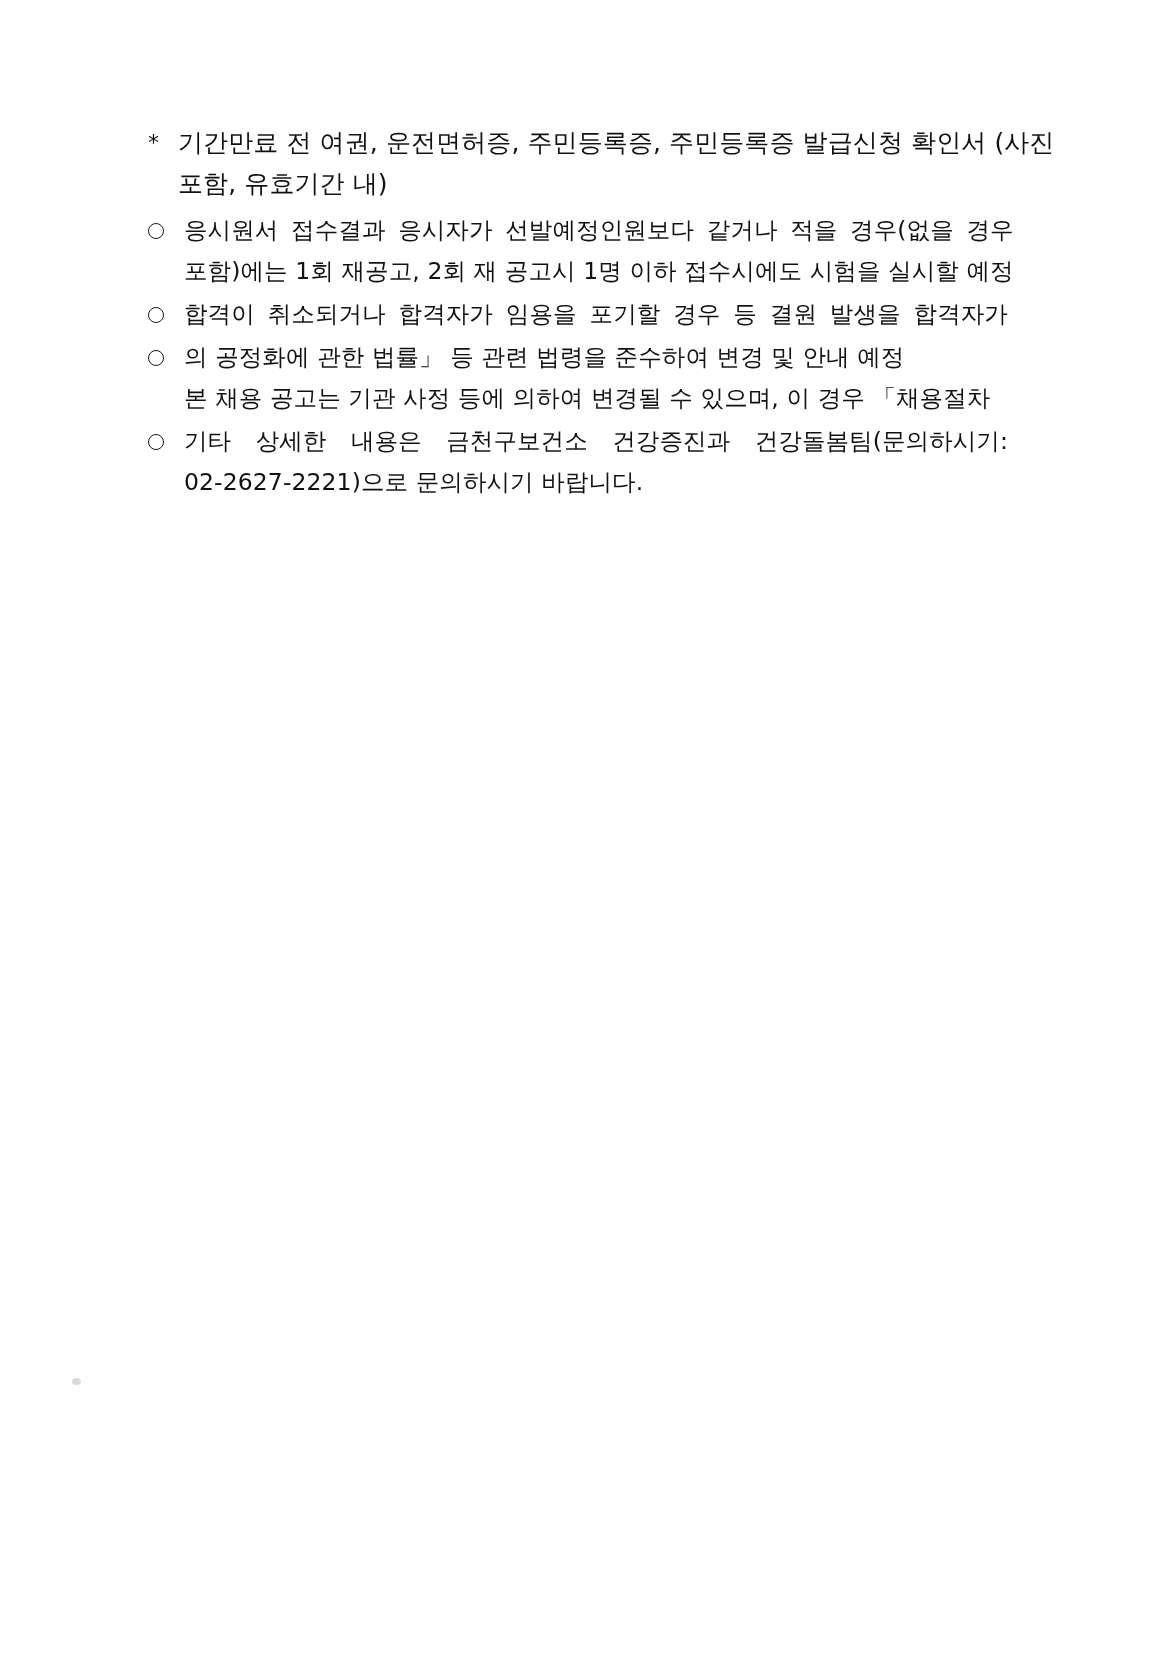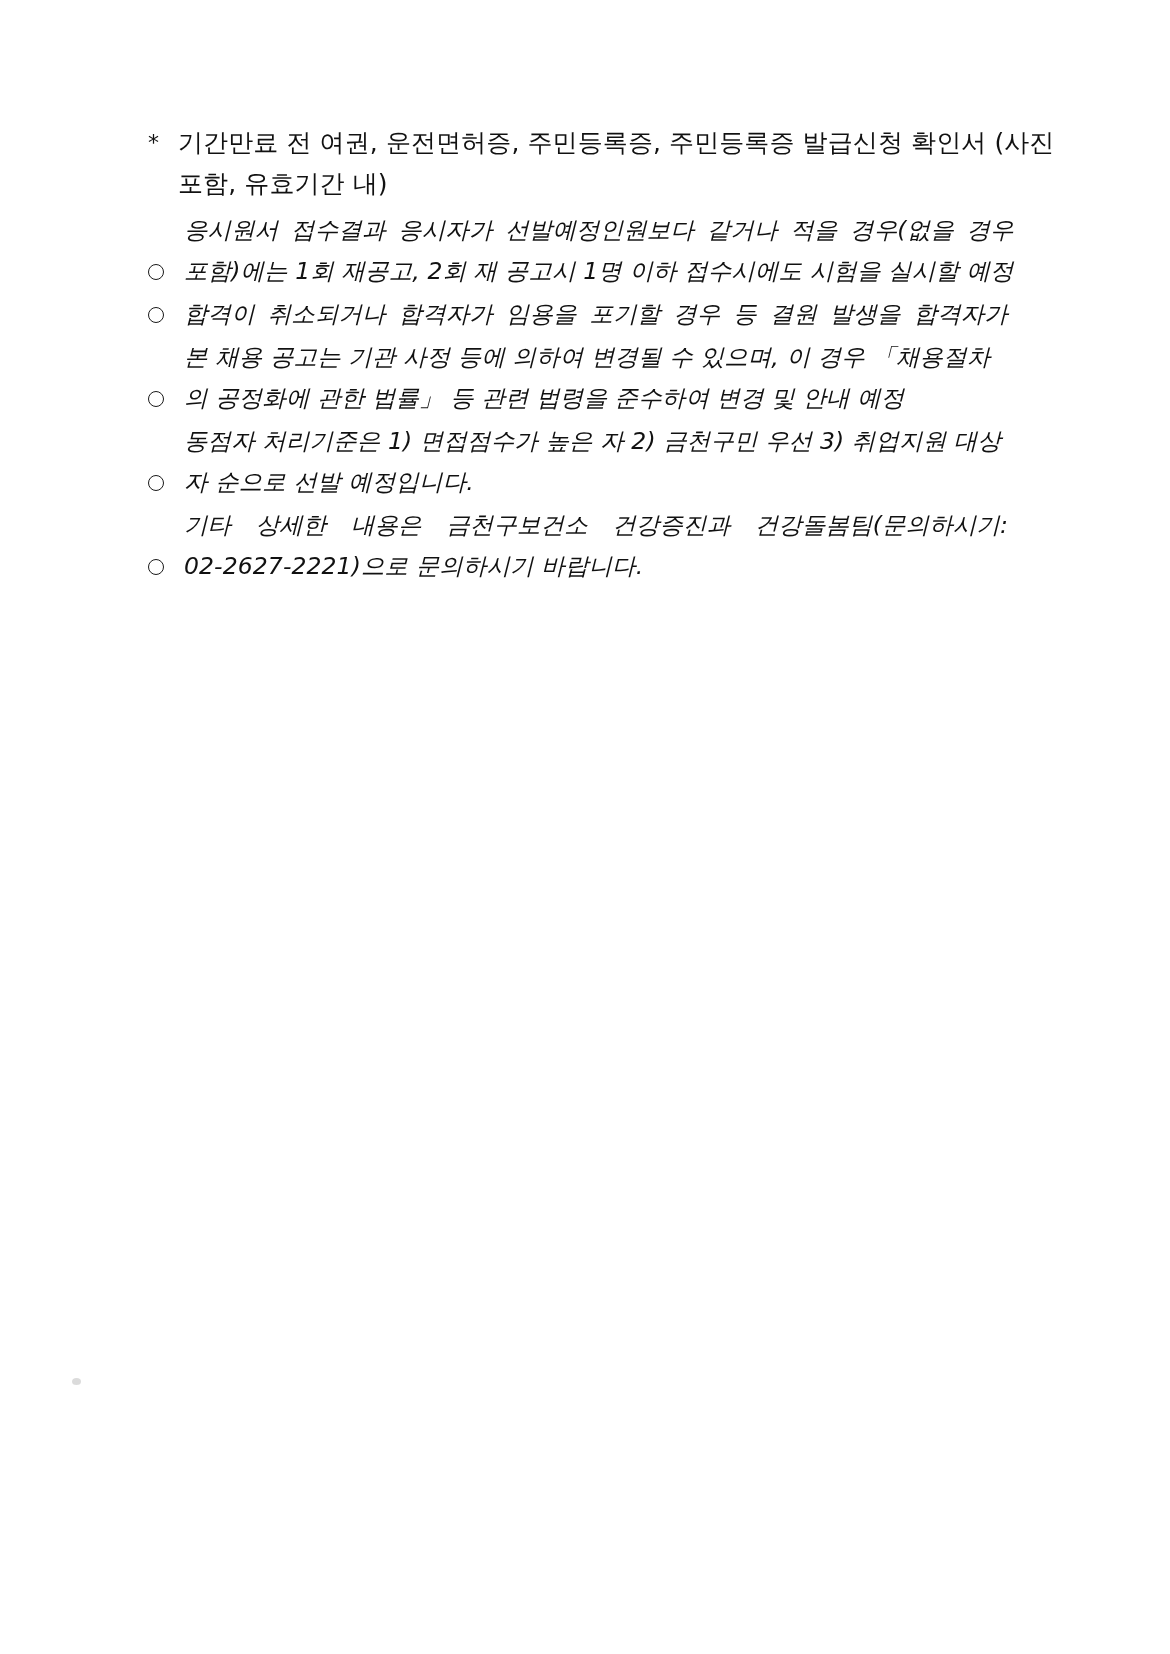--- a/index.html
+++ b/index.html
@@ -57,9 +57,8 @@
   
   .item {
     display: flex;
-    align-items: flex-end;
+    align-items: flex-start;
     margin-bottom: 2px;
-    font-style: italic;
   }
   .item-marker {
     width: 36px;

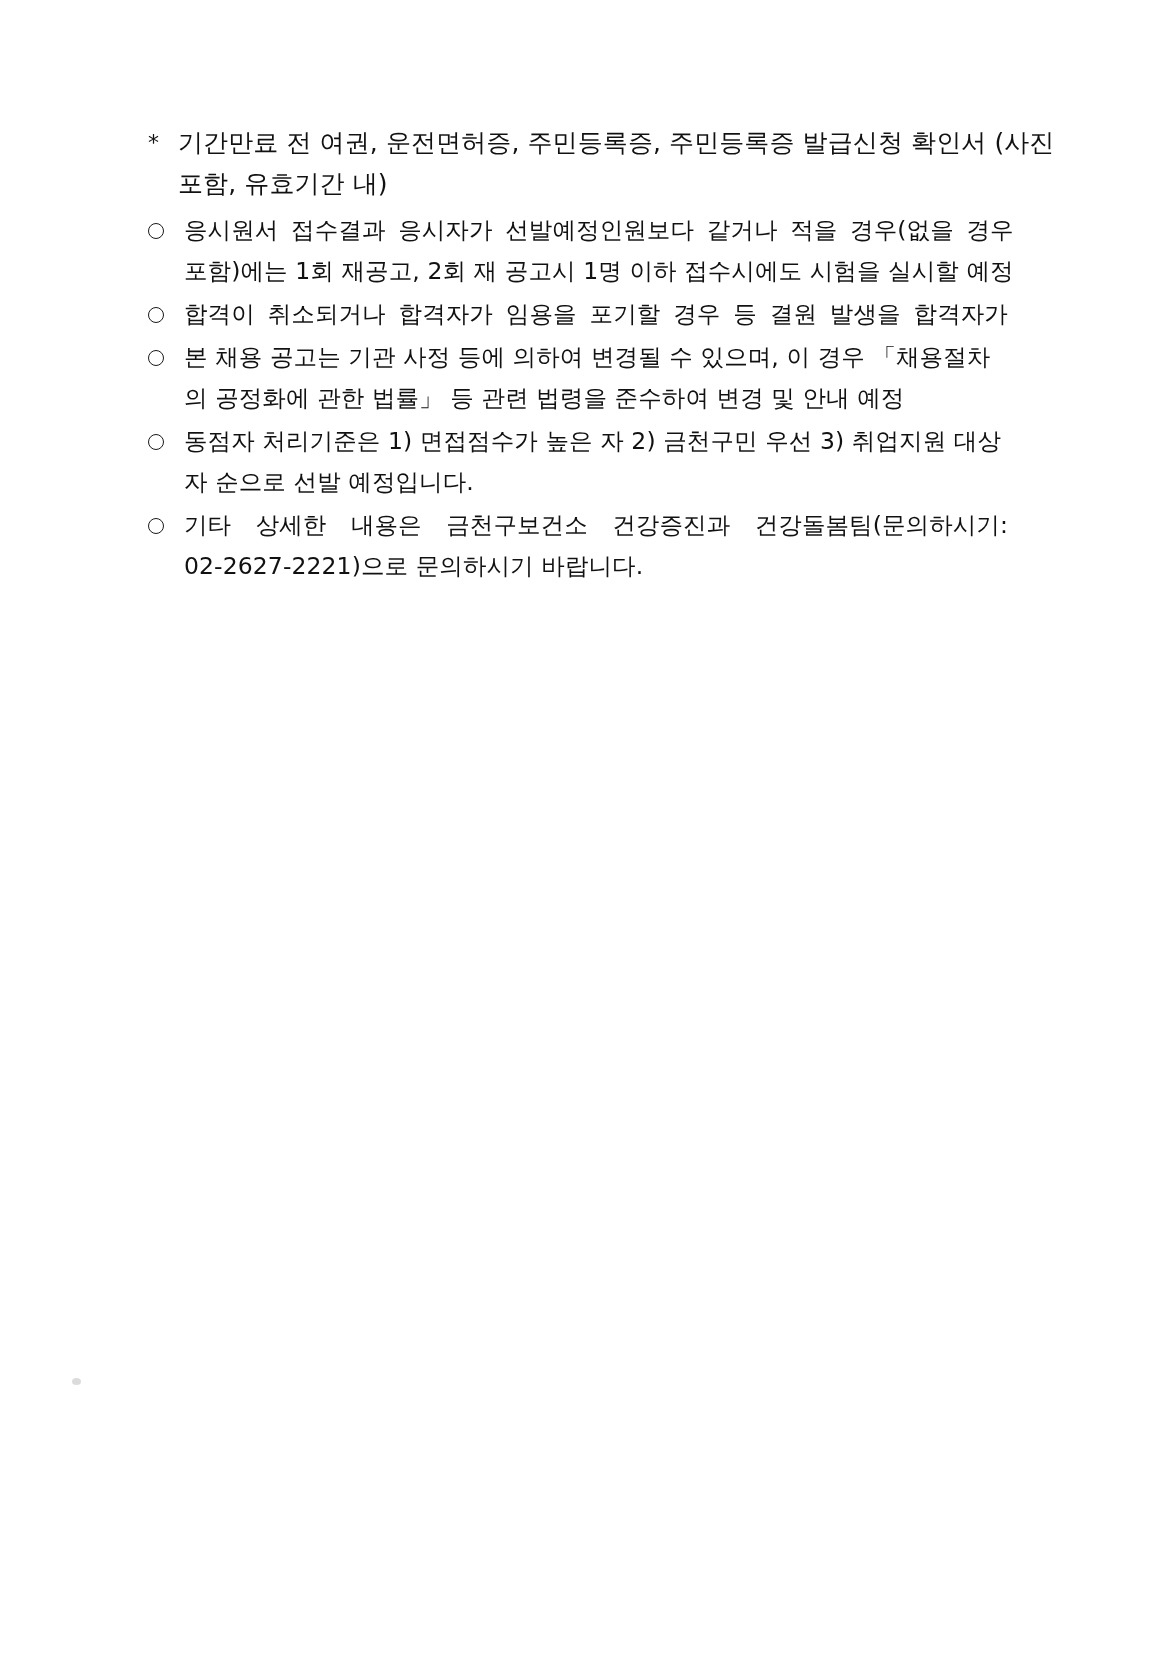--- a/index.html
+++ b/index.html
@@ -166,8 +166,8 @@
         <span class="circle"></span>
       </div>
       <div class="item-text">
+        <span class="line">의 공정화에 관한 법률」 등 관련 법령을 준수하여 변경 및 안내 예정</span>
         <span class="line">본 채용 공고는 기관 사정 등에 의하여 변경될 수 있으며, 이 경우 「채용절차</span>
-        <span class="line">의 공정화에 관한 법률」 등 관련 법령을 준수하여 변경 및 안내 예정</span>
       </div>
     </div>
 

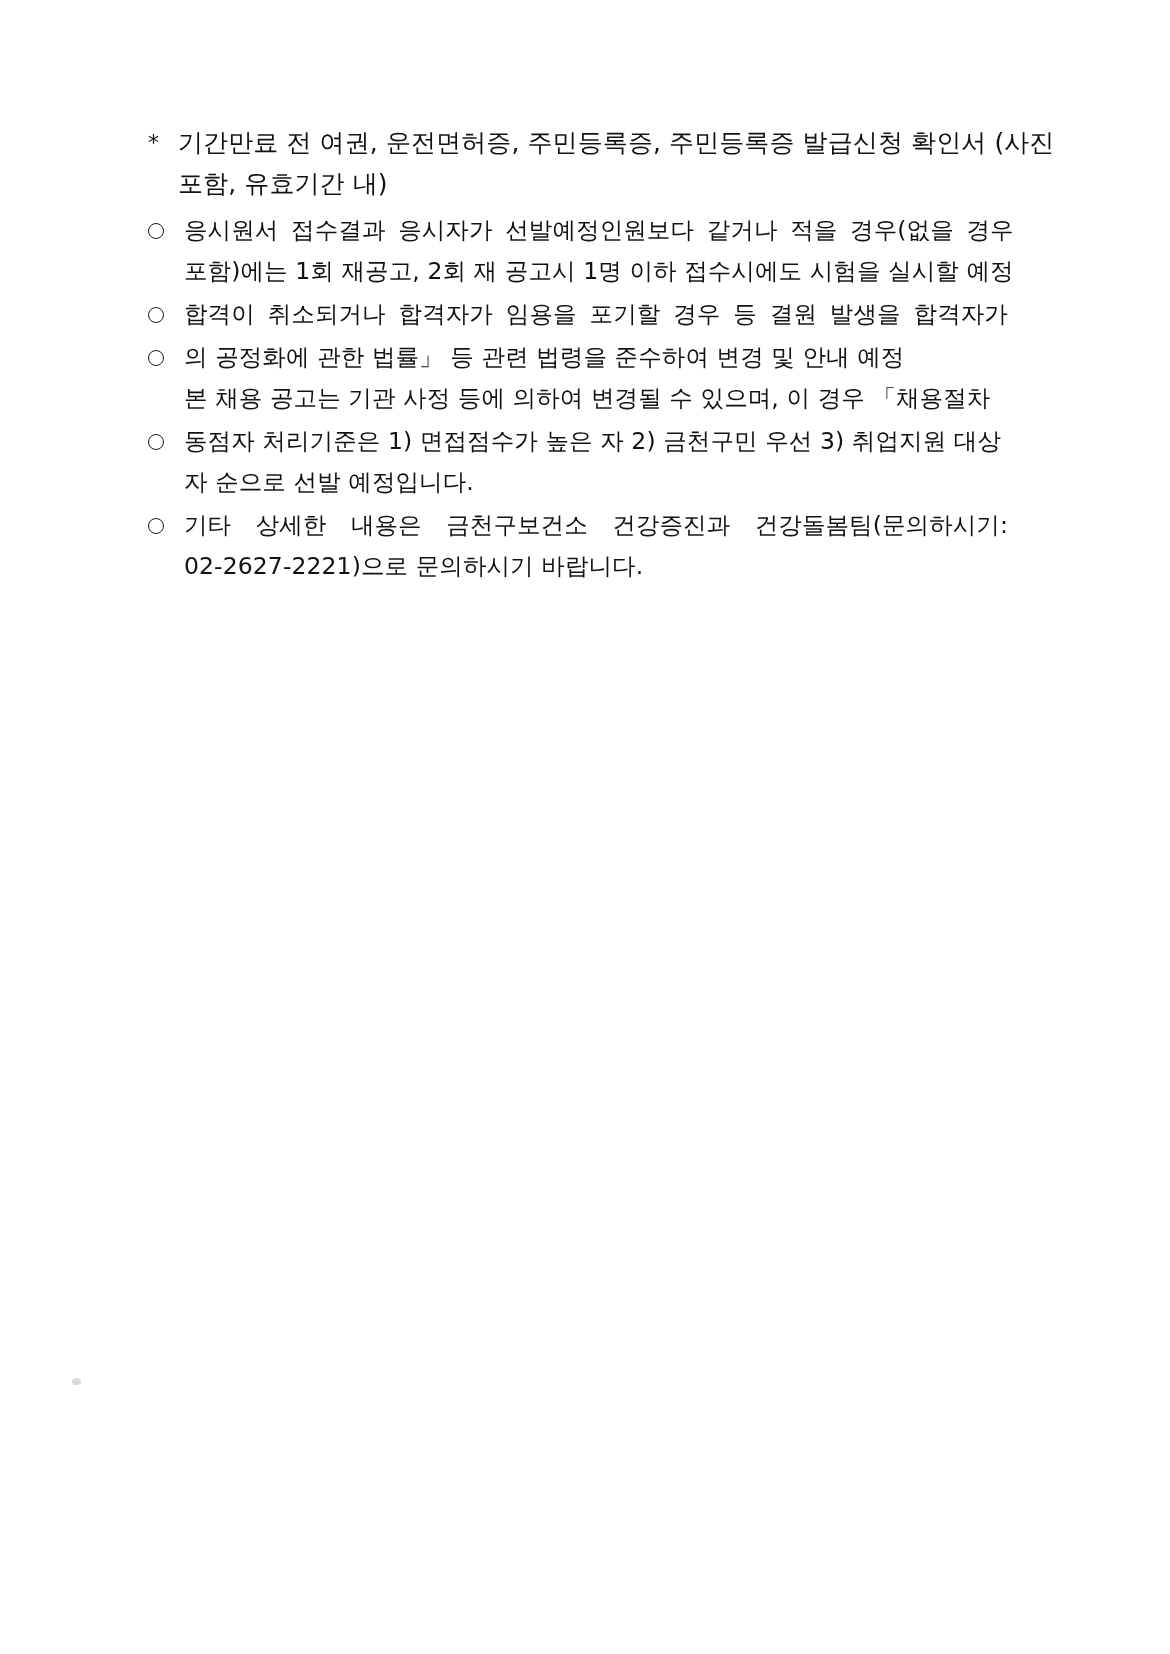--- a/index.html
+++ b/index.html
@@ -171,15 +171,6 @@
       </div>
     </div>
 
-    <div class="item">
-      <div class="item-marker">
-        <span class="circle"></span>
-      </div>
-      <div class="item-text">
-        <span class="line">동점자 처리기준은 1) 면접점수가 높은 자 2) 금천구민 우선 3) 취업지원 대상</span>
-        <span class="line">자 순으로 선발 예정입니다.</span>
-      </div>
-    </div>
 
     <div class="item">
       <div class="item-marker">

